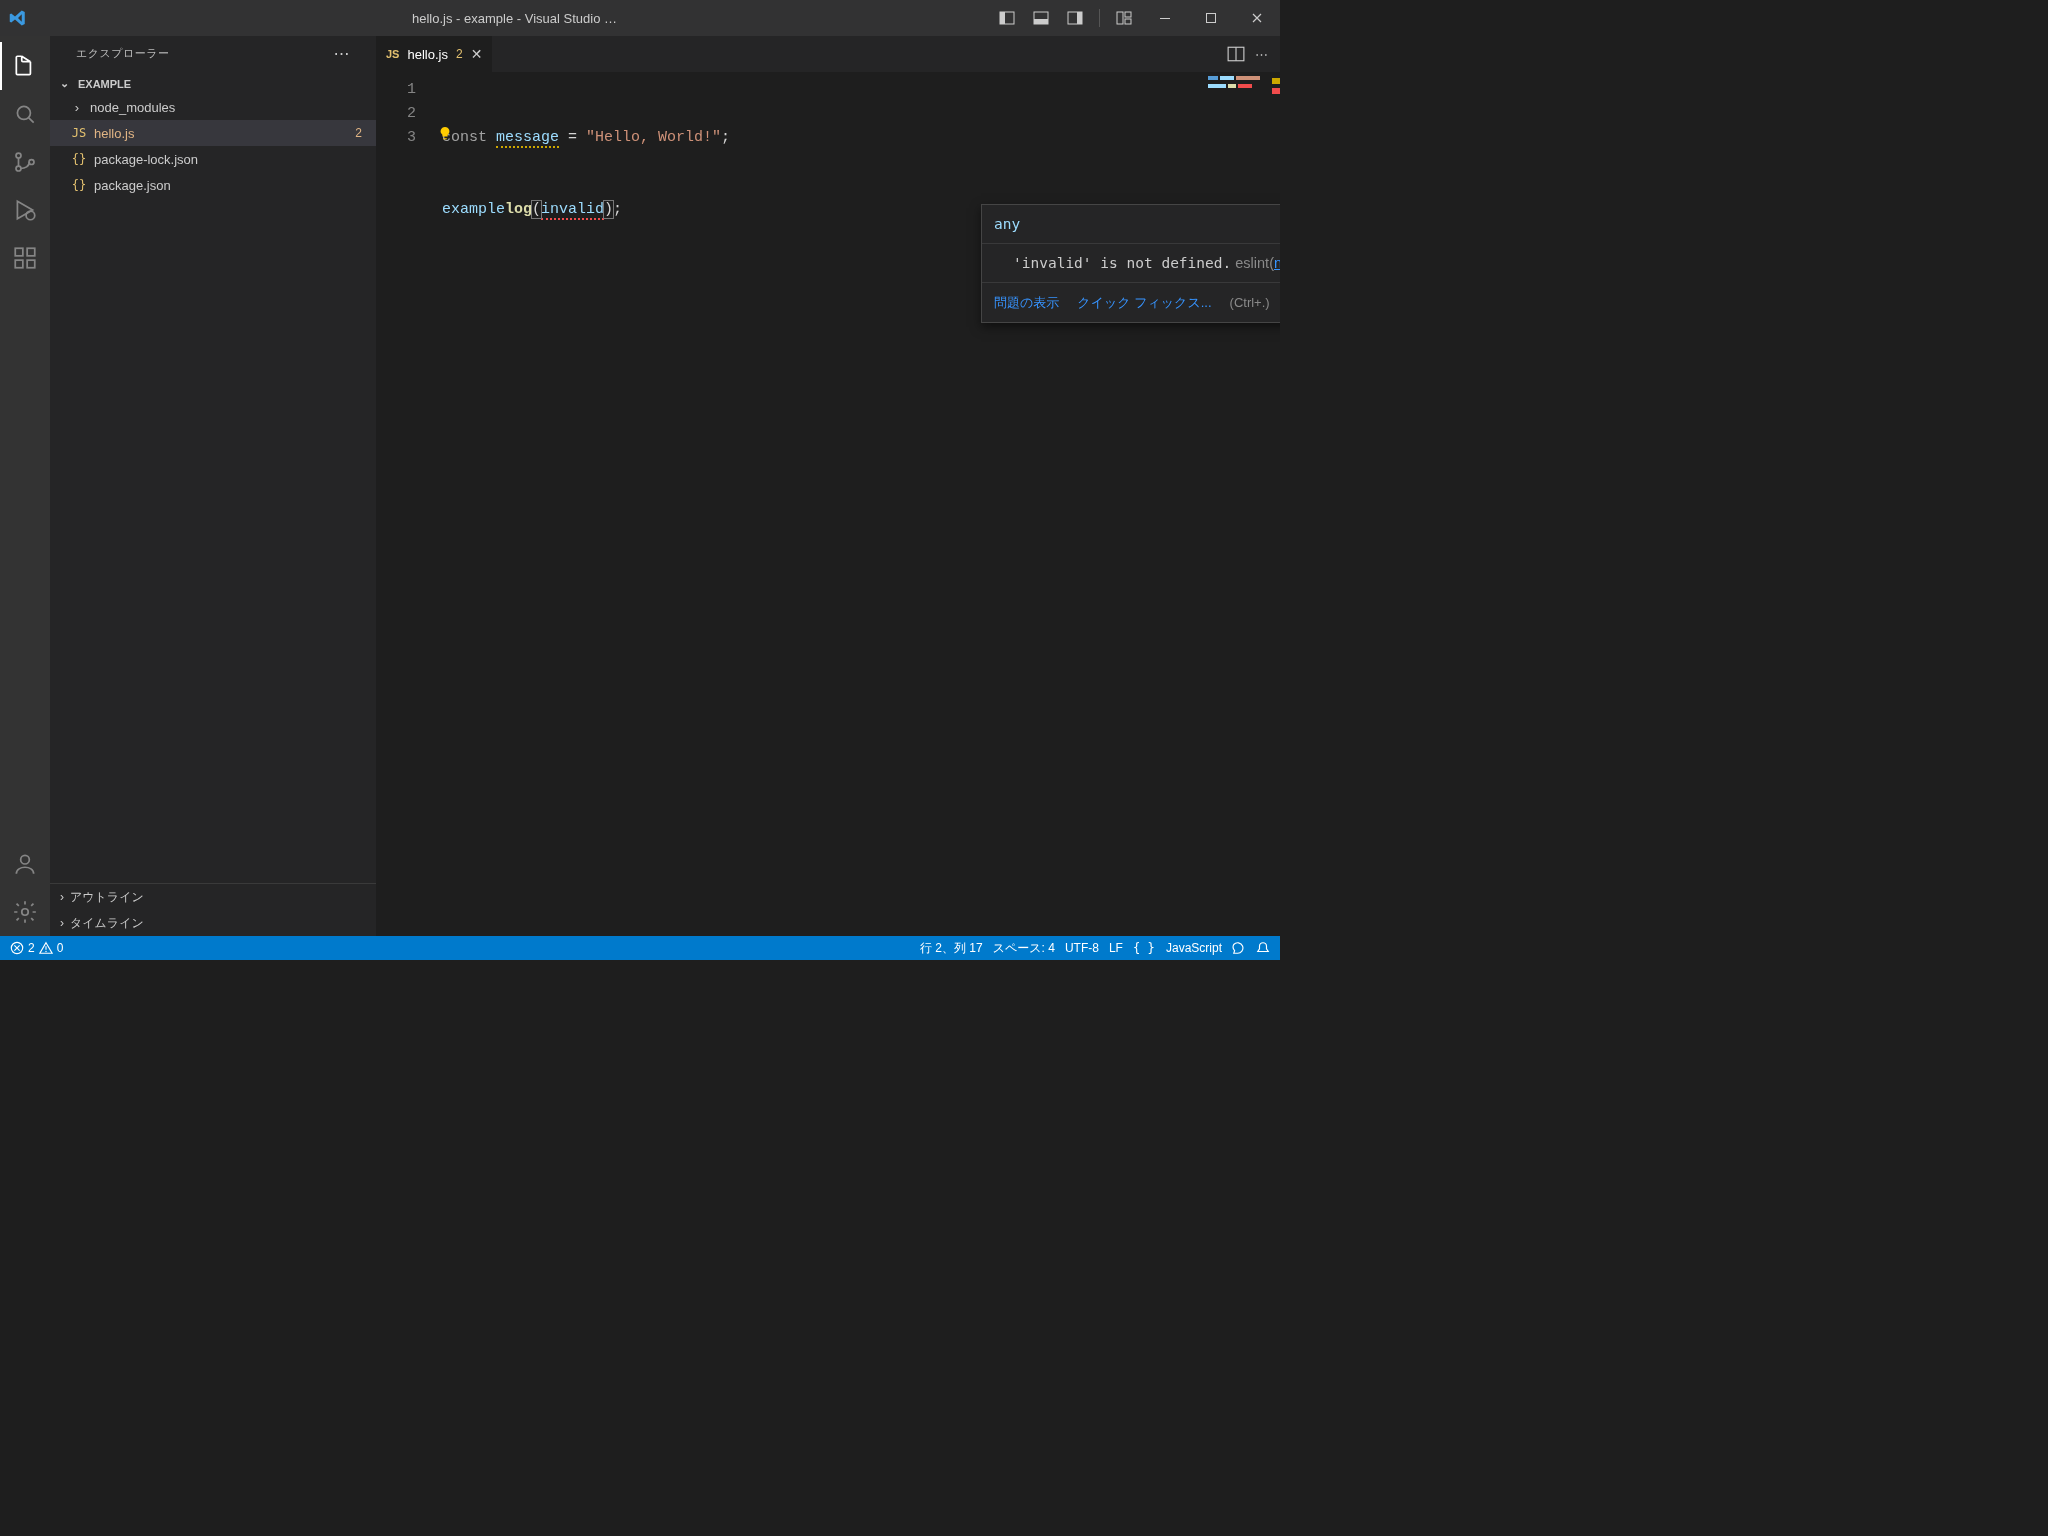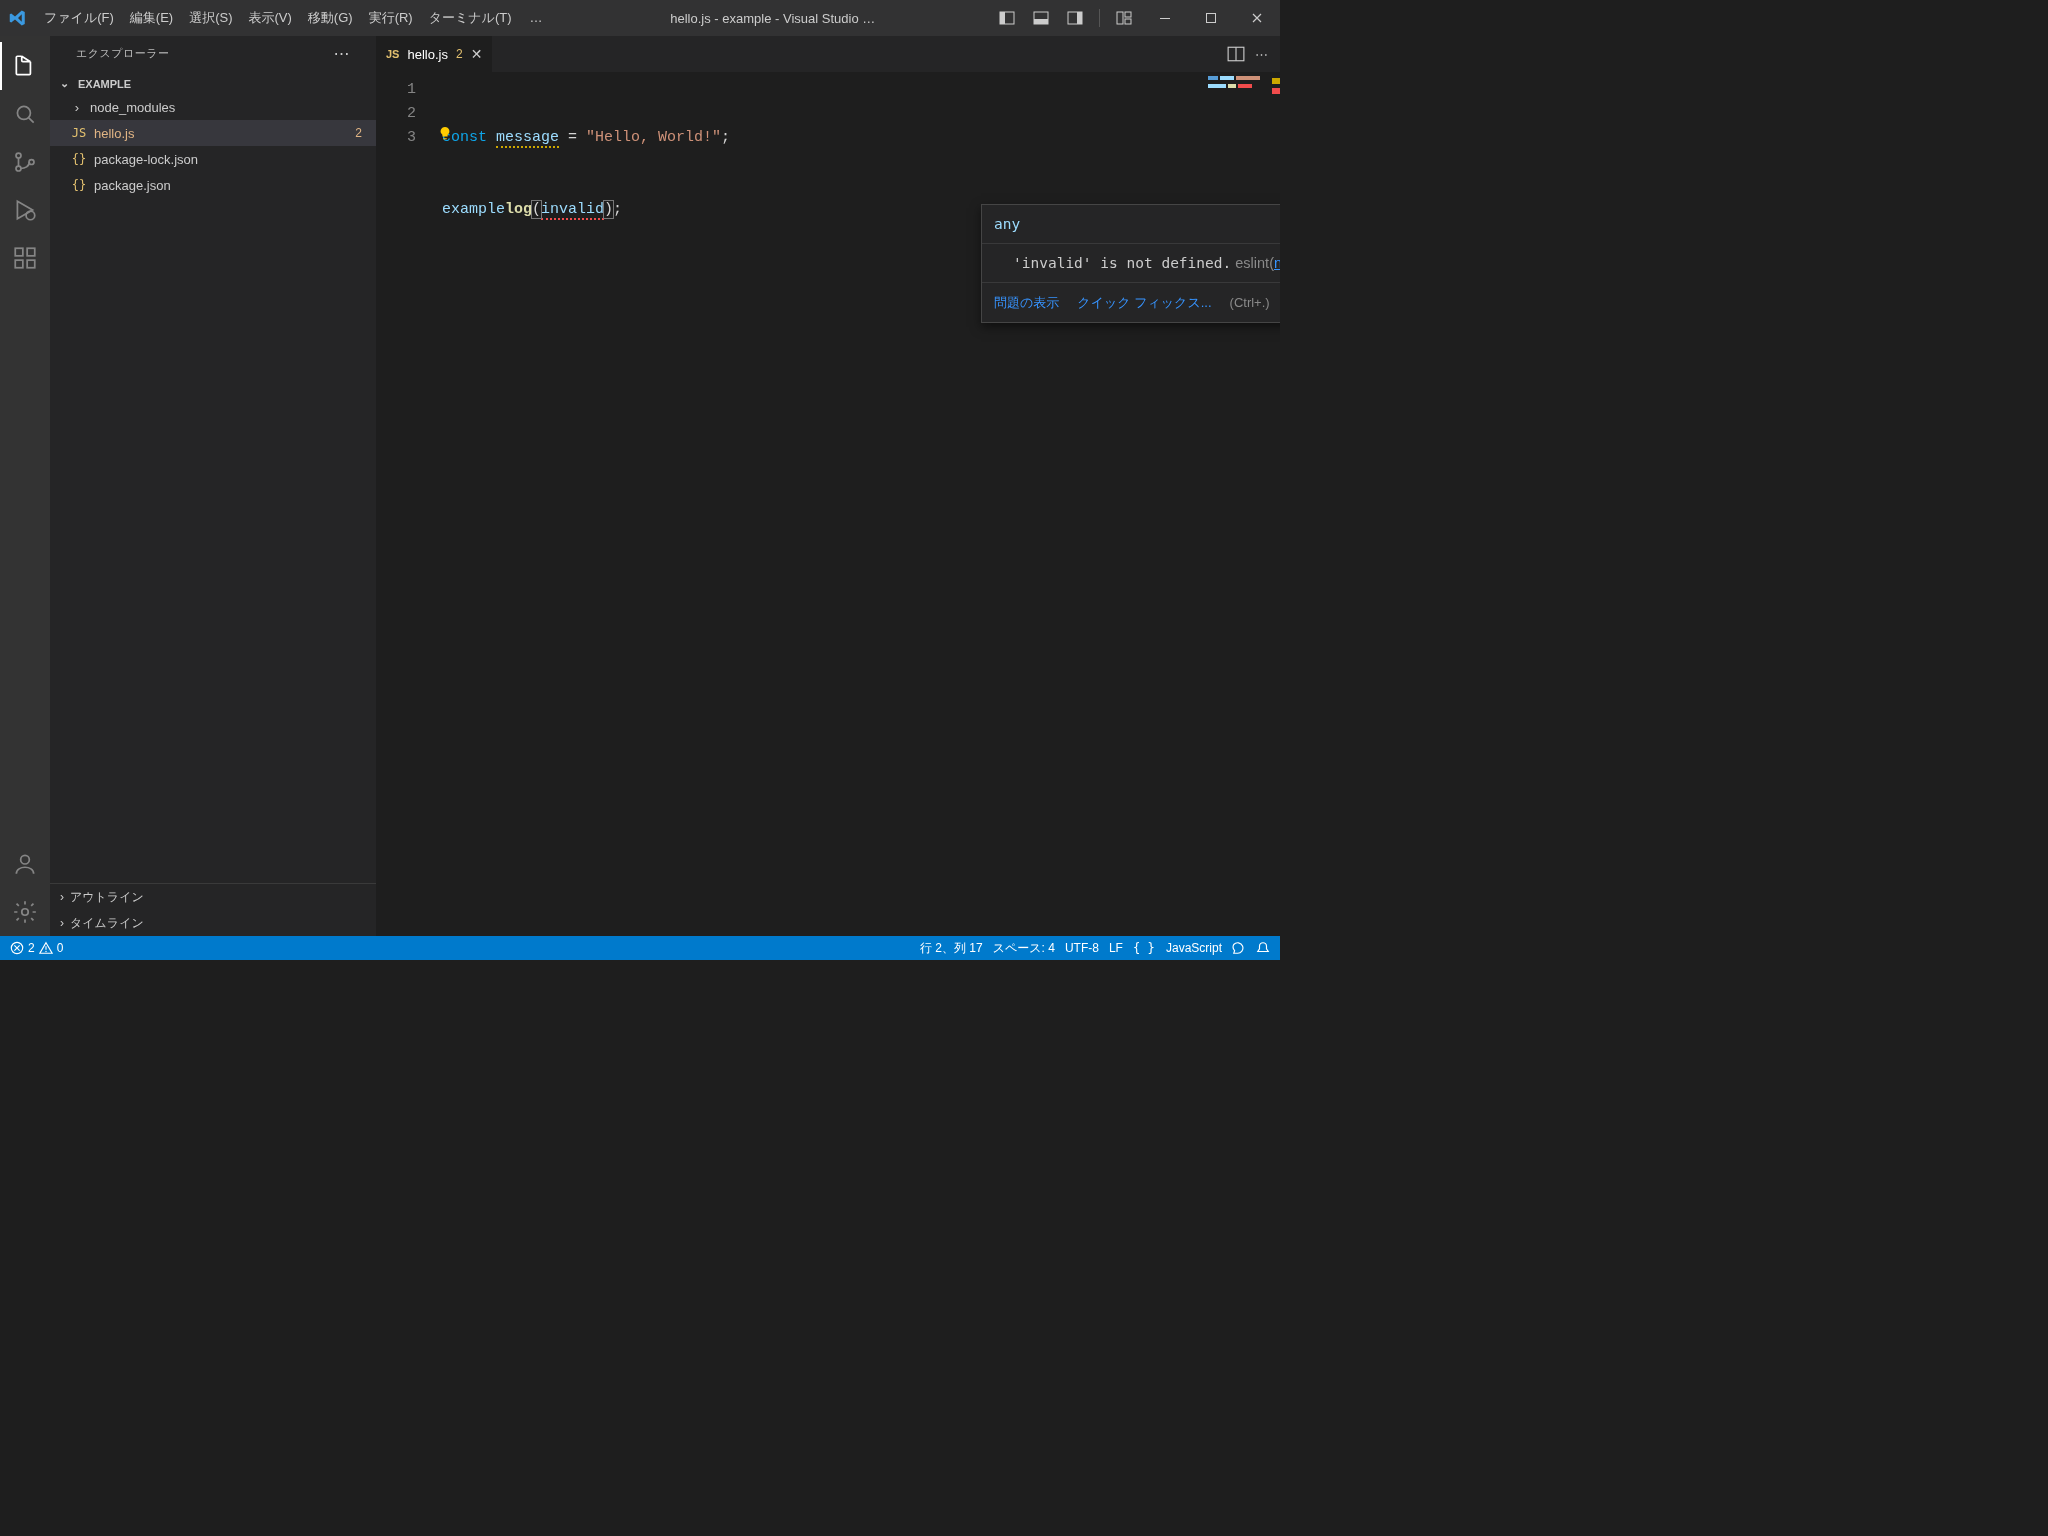--- a/index.html
+++ b/index.html
@@ -106,16 +106,6 @@
         <path fill="#3b99e0" d="M17 2l4 2v16l-4 2-9-8-5 4-2-1V7l2-1 5 4 9-8zm0 5l-5 5 5 5V7z"></path>
       </svg>
   </div>
-  <div class="menus">
-    <span class="menu-item">ファイル(F)</span>
-    <span class="menu-item">編集(E)</span>
-    <span class="menu-item">選択(S)</span>
-    <span class="menu-item">表示(V)</span>
-    <span class="menu-item">移動(G)</span>
-    <span class="menu-item">実行(R)</span>
-    <span class="menu-item">ターミナル(T)</span>
-    <span class="menu-item more">…</span>
-  </div>
   <div class="title-center">hello.js - example - Visual Studio …</div>
   <div class="title-controls">
     <span class="iconbtn">

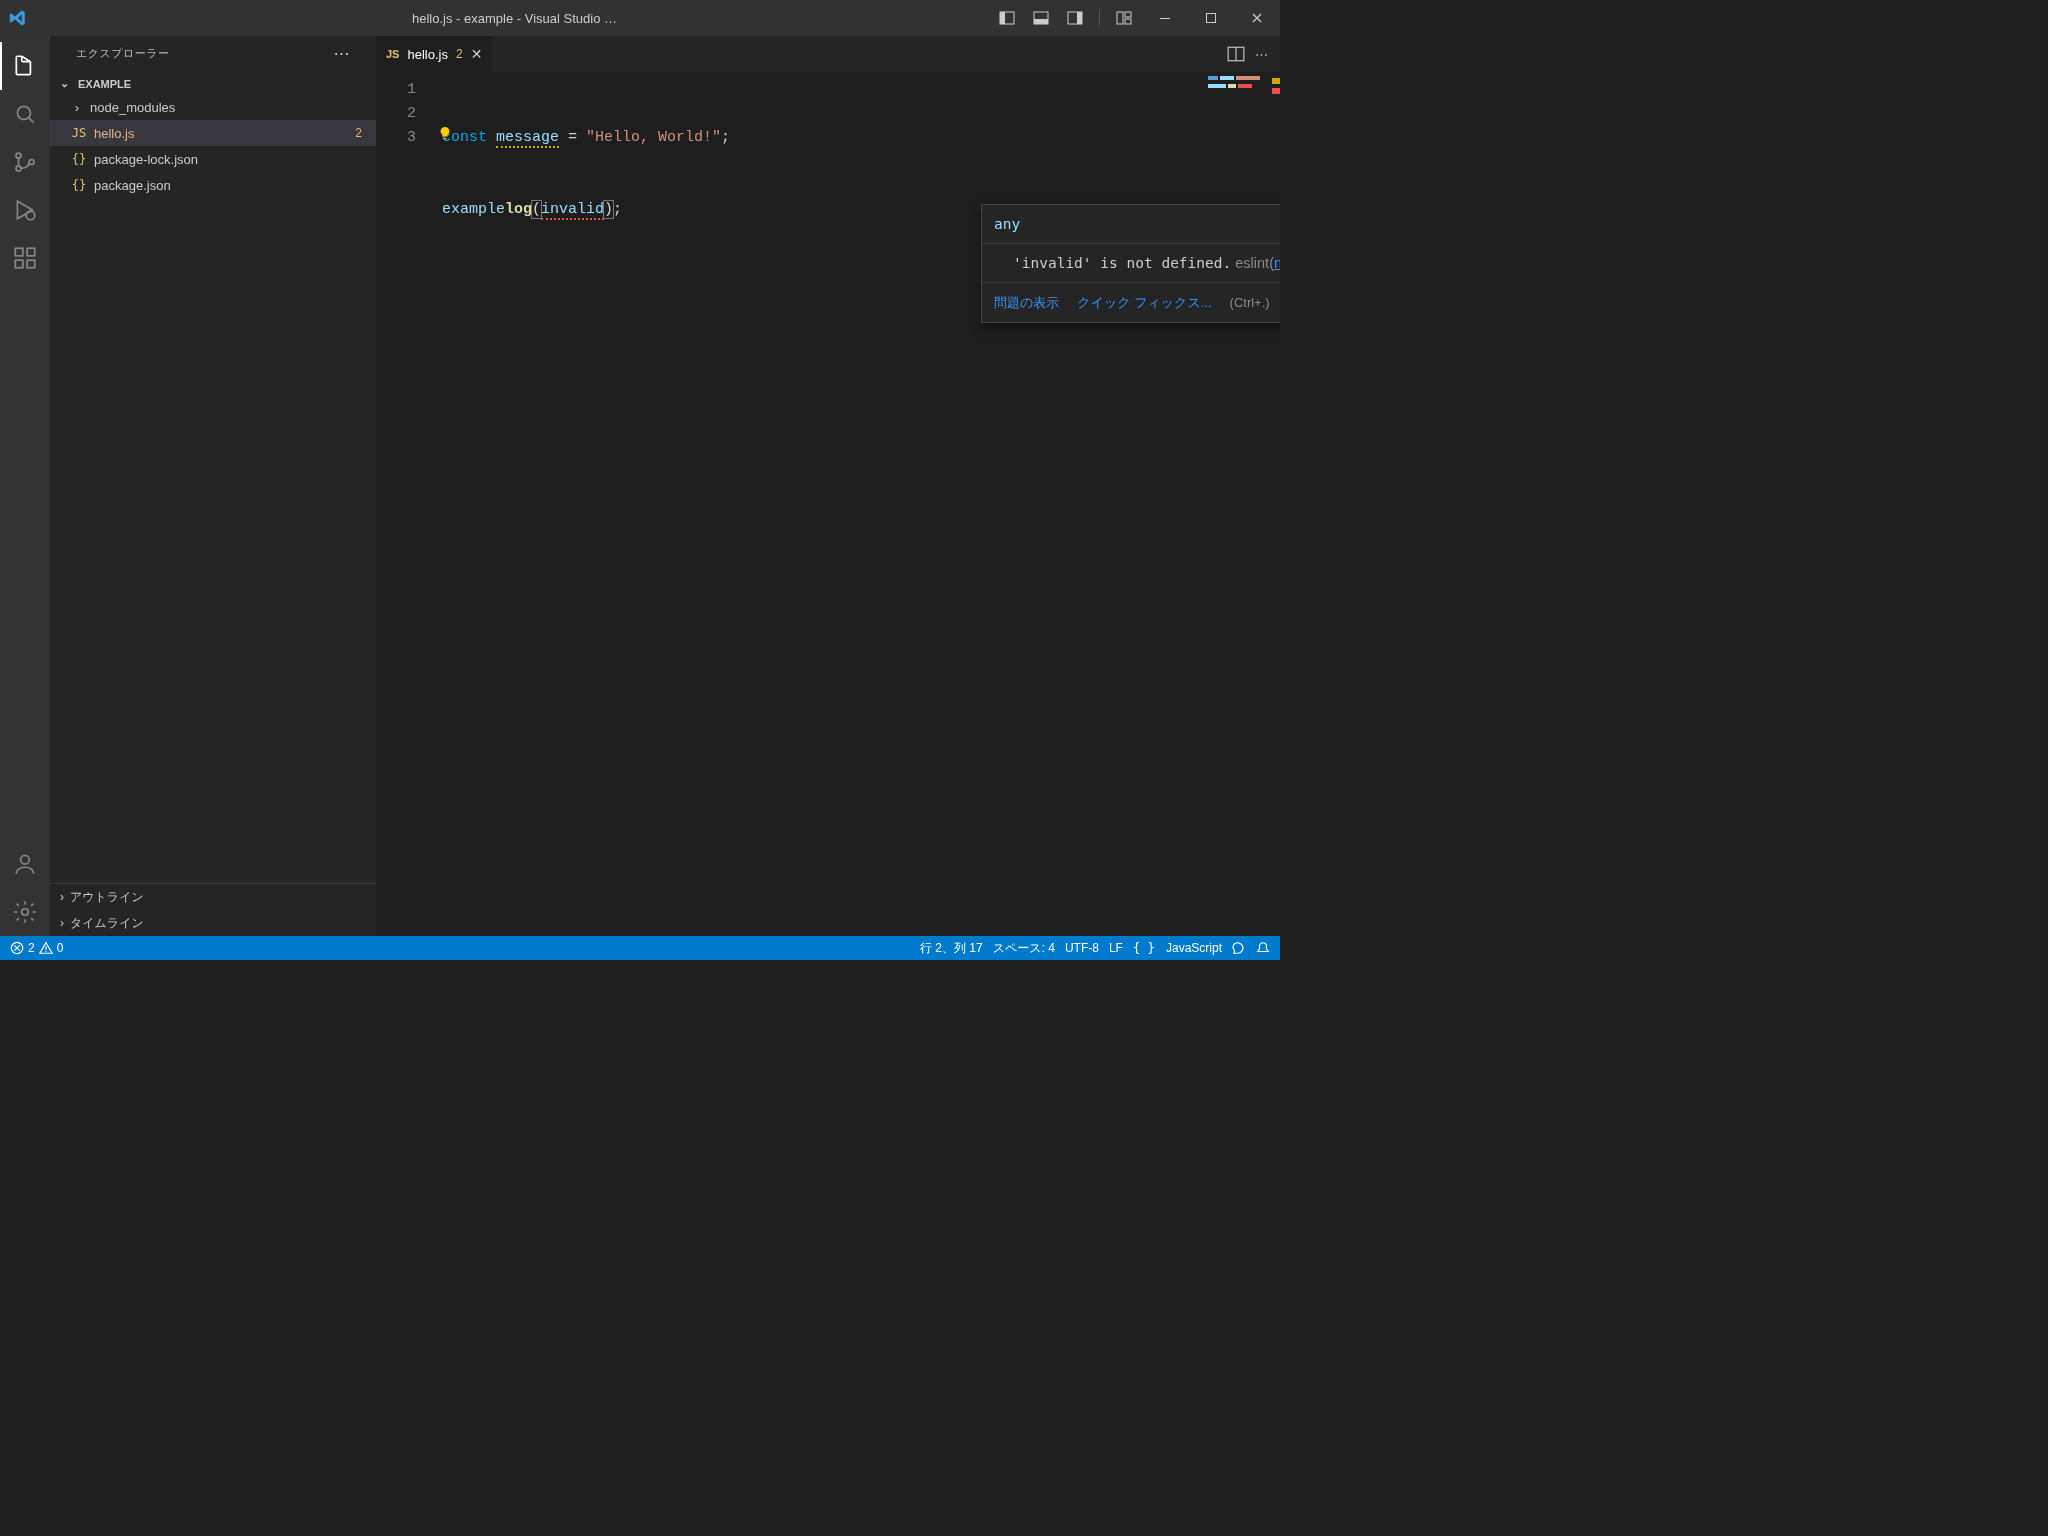--- a/index.html
+++ b/index.html
@@ -64,7 +64,7 @@
 .code { position:absolute; left:66px; top:6px; right:18px; white-space:pre; }
 .code .line { height:24px; position:relative;}
 .bulb { position:absolute; left:-4px; top:0; z-index:3;}
-.tok-kw { color:#0ea5e9;}
+.tok-kw { color:#a3a3a3;}
 .tok-var { color:#9cdcfe;}
 .tok-str { color:#ce9178;}
 .tok-obj { color:#9cdcfe;}

